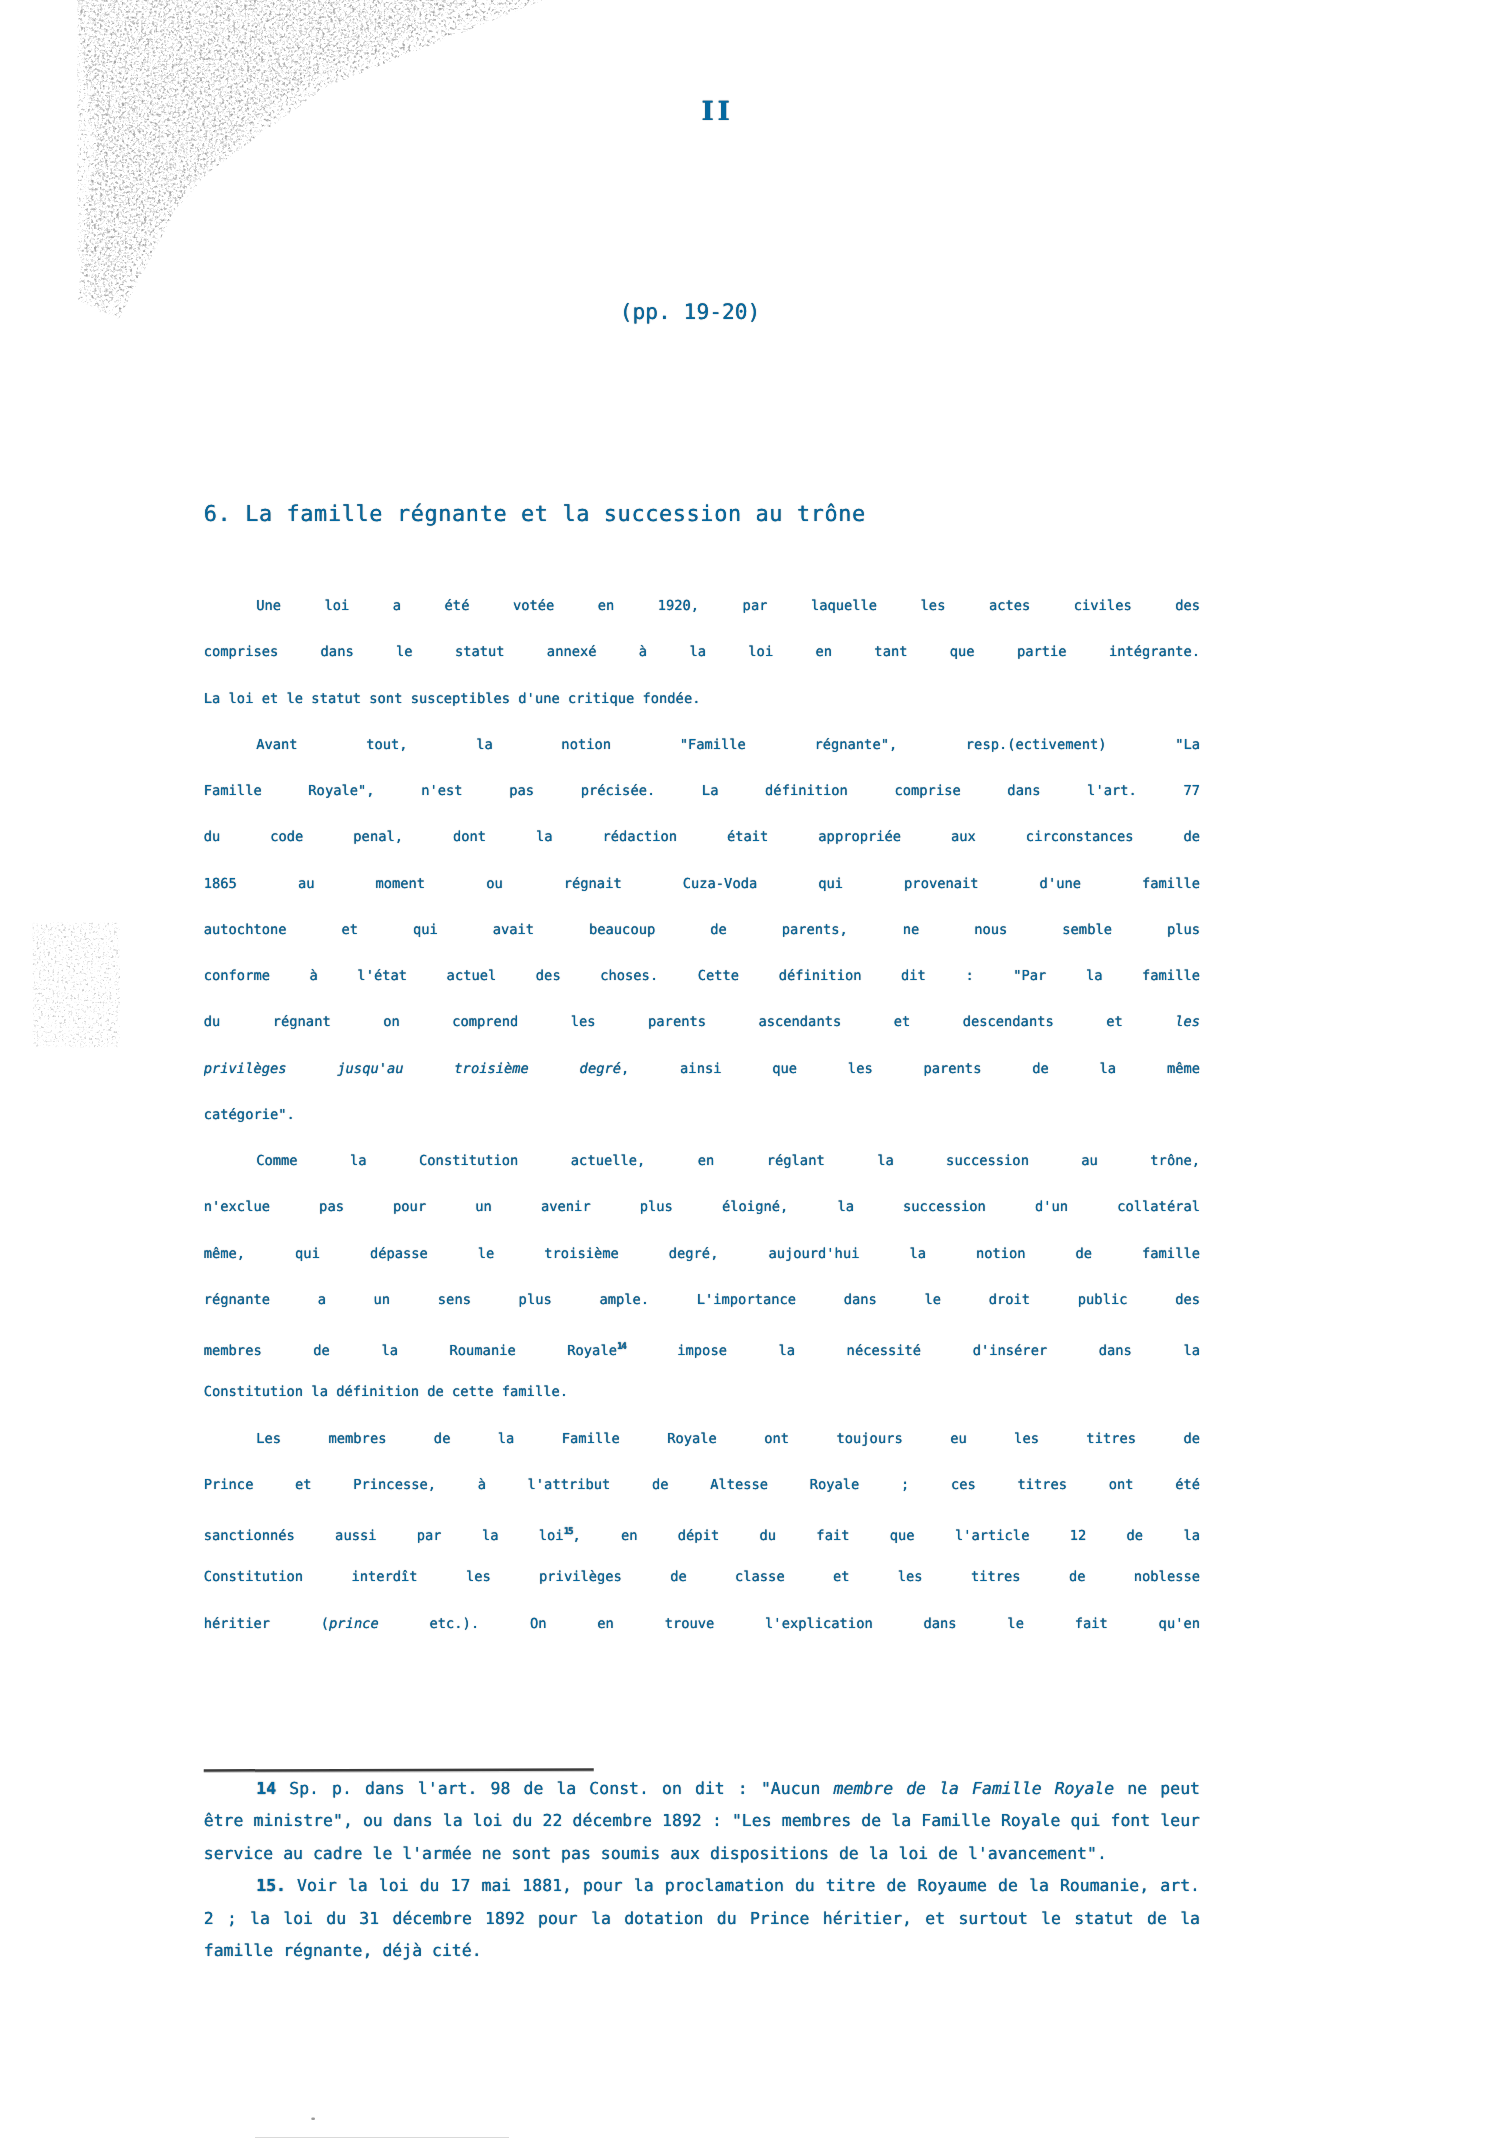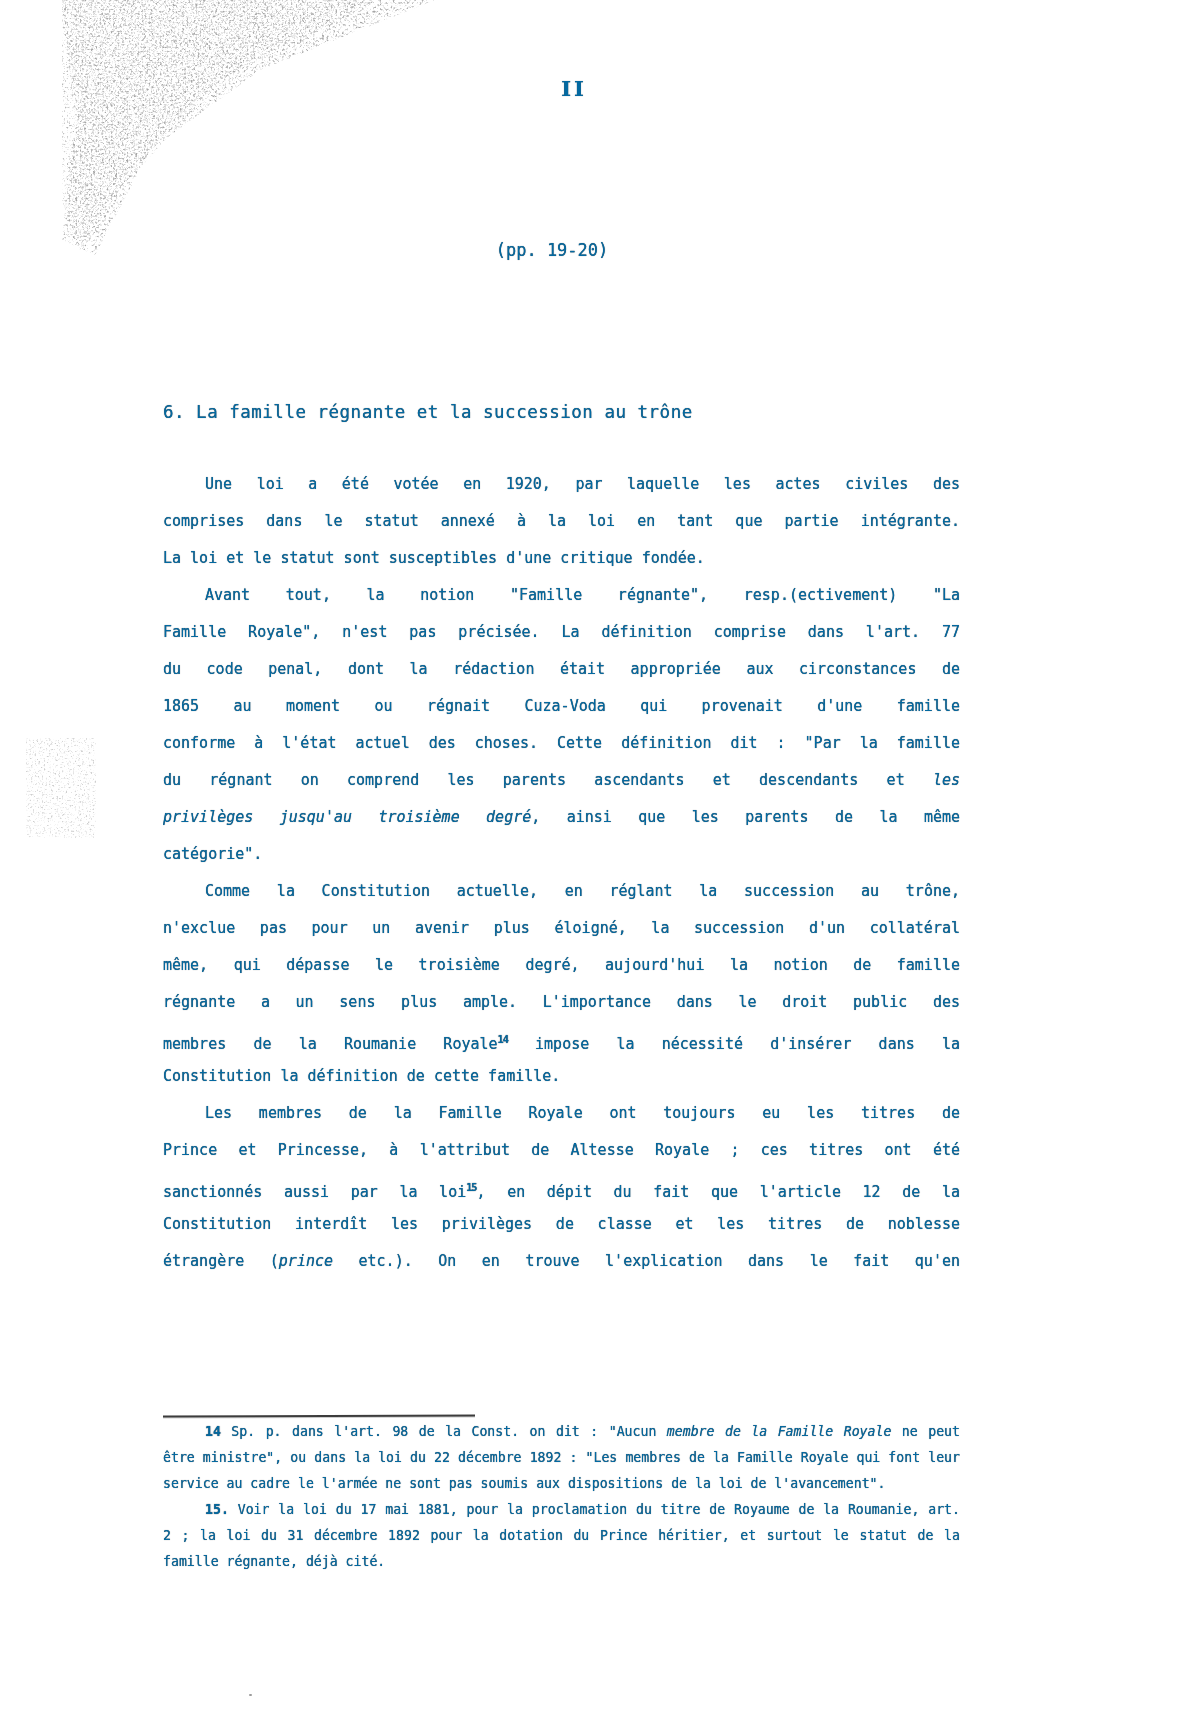--- a/index.html
+++ b/index.html
@@ -34,7 +34,7 @@
   }
   .bodytext{
     position:absolute; top:466px; left:163px; width:797px;
-    font-size:15px; line-height:37px;
+    font-size:11px; line-height:37px;
   }
   .footnotes{
     position:absolute; top:1419px; left:163px; width:797px;

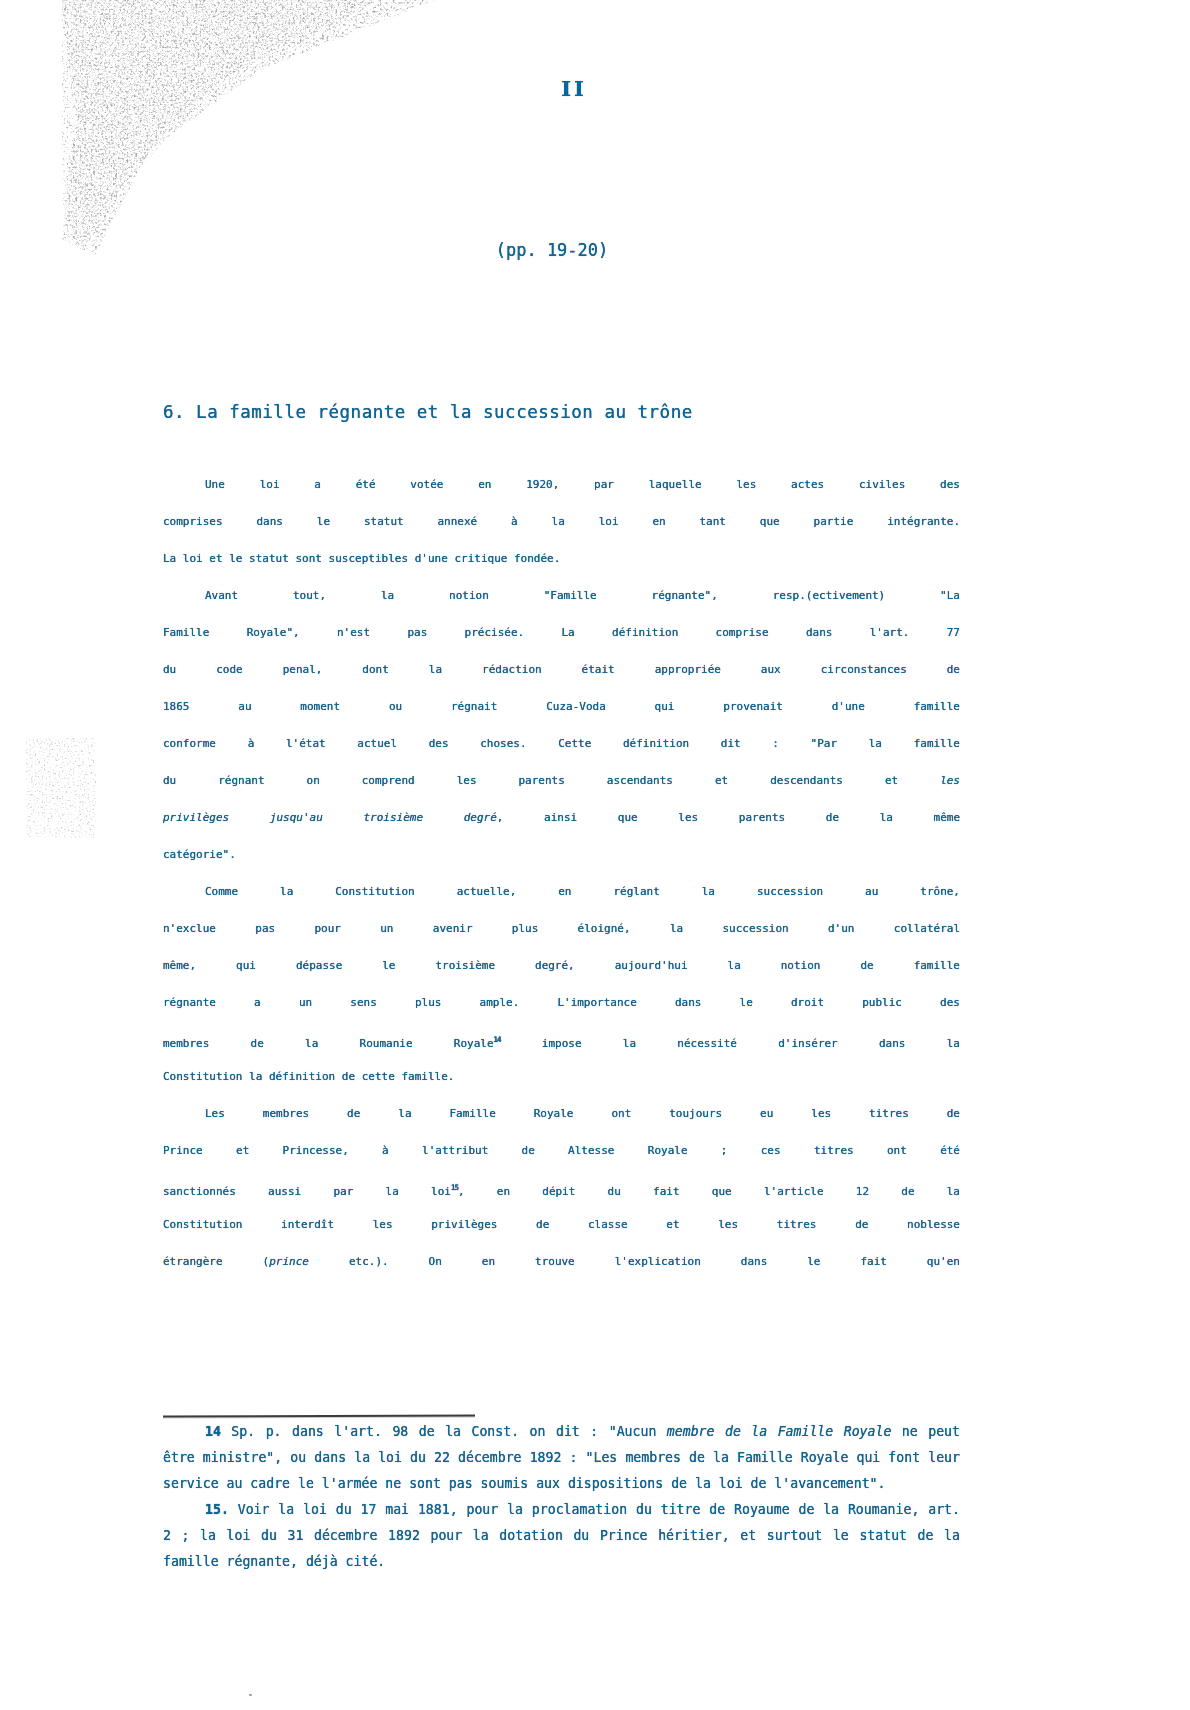--- a/index.html
+++ b/index.html
@@ -107,6 +107,7 @@
       <div class="tline"><span>Famille Royale", n'est pas précisée. La définition comprise dans l'art. 77</span></div>
       <div class="tline"><span>du code penal, dont la rédaction était appropriée aux circonstances de</span></div>
       <div class="tline"><span>1865 au moment ou régnait Cuza-Voda qui provenait d'une famille</span></div>
+      <div class="tline"><span>autochtone et qui avait beaucoup de parents, ne nous semble plus</span></div>
       <div class="tline"><span>conforme à l'état actuel des choses. Cette définition dit : "Par la famille</span></div>
       <div class="tline"><span>du régnant on comprend les parents ascendants et descendants et </span><span class="st-i">les</span></div>
       <div class="tline"><span class="st-i">privilèges jusqu'au troisième degré</span><span>, ainsi que les parents de la même</span></div>

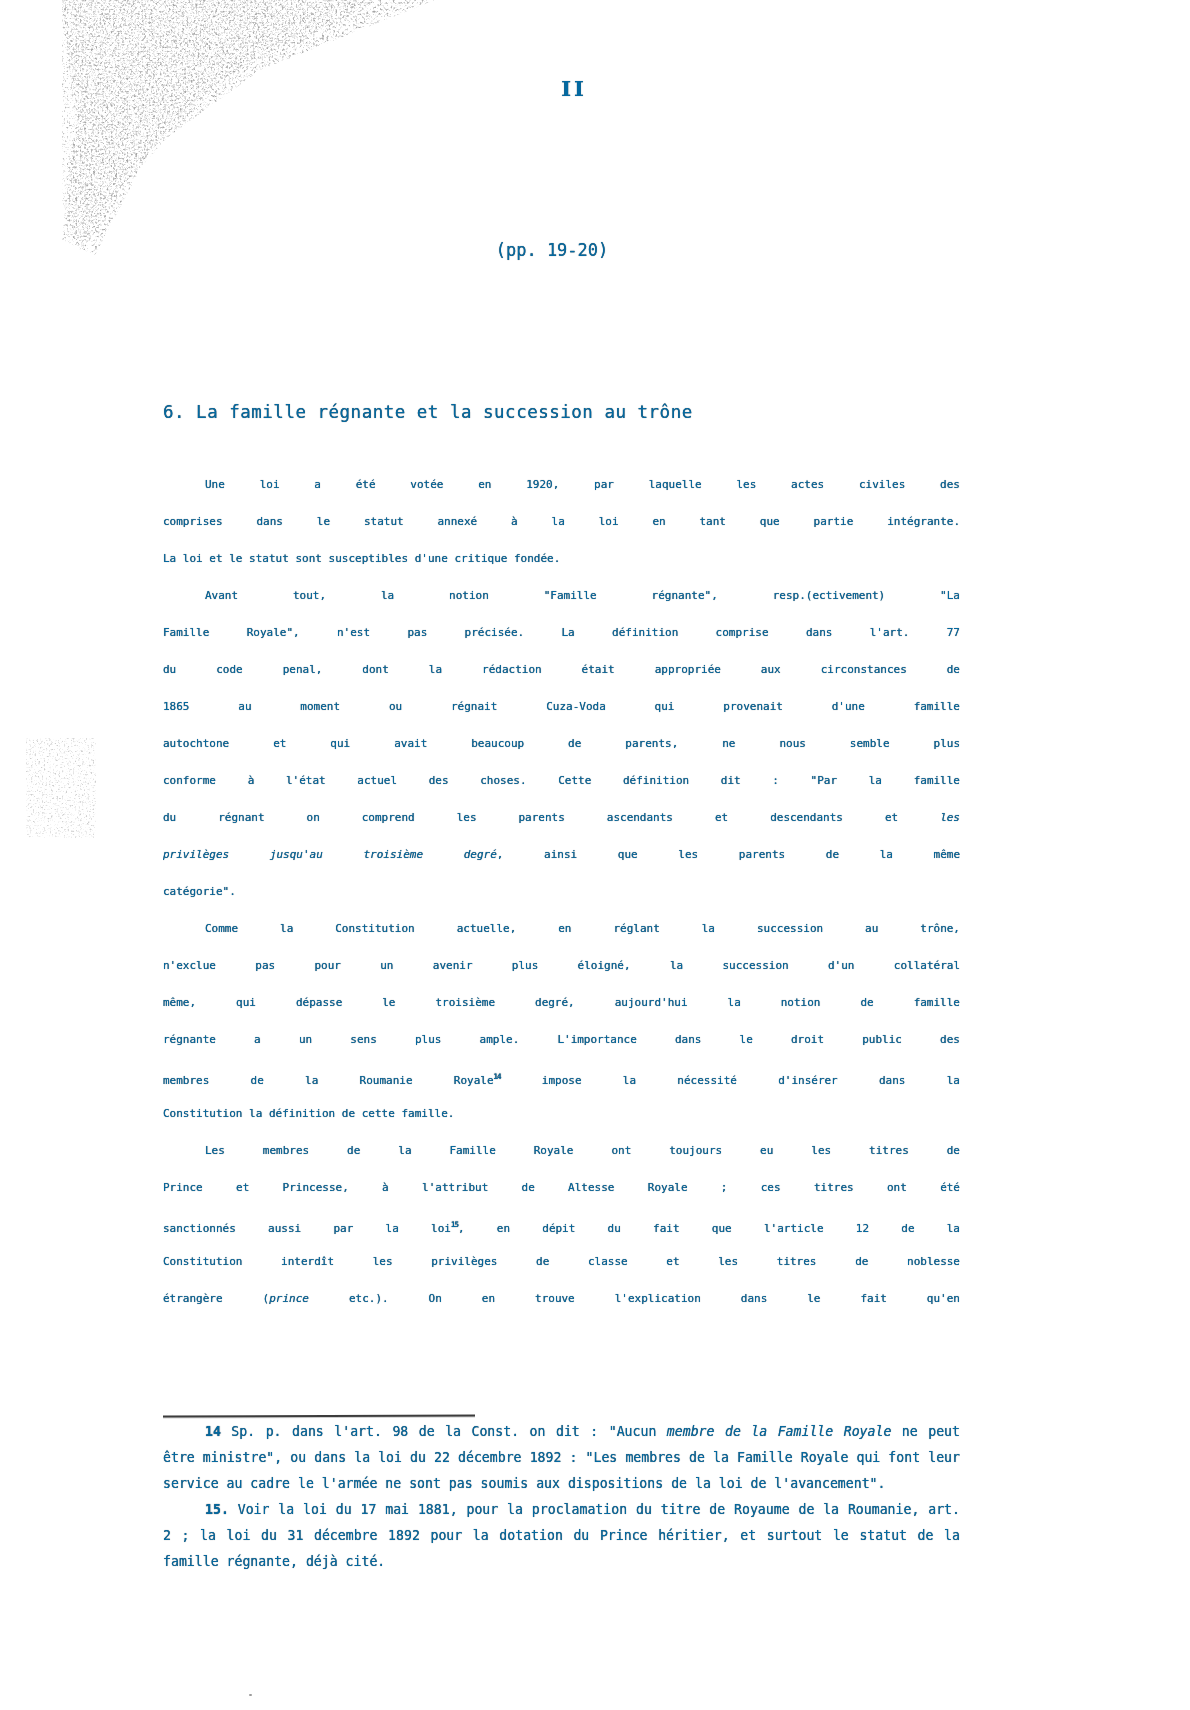--- a/index.html
+++ b/index.html
@@ -122,7 +122,7 @@
       <div class="tline"><span>Prince et Princesse, à l'attribut de Altesse Royale ; ces titres ont été</span></div>
       <div class="tline"><span>sanctionnés aussi par la loi</span><span class="st-sup">15</span><span>, en dépit du fait que l'article 12 de la</span></div>
       <div class="tline"><span>Constitution interdît les privilèges de classe et les titres de noblesse</span></div>
-      <div class="tline"><span>étrangère (</span><span class="st-i">prince</span><span> etc.). On en trouve l'explication dans le fait qu'en</span></div>
+      <div class="tline"><span>héritier (</span><span class="st-i">prince</span><span> etc.). On en trouve l'explication dans le fait qu'en</span></div>
     </div>
 
   <div class="fn-separator"></div>

